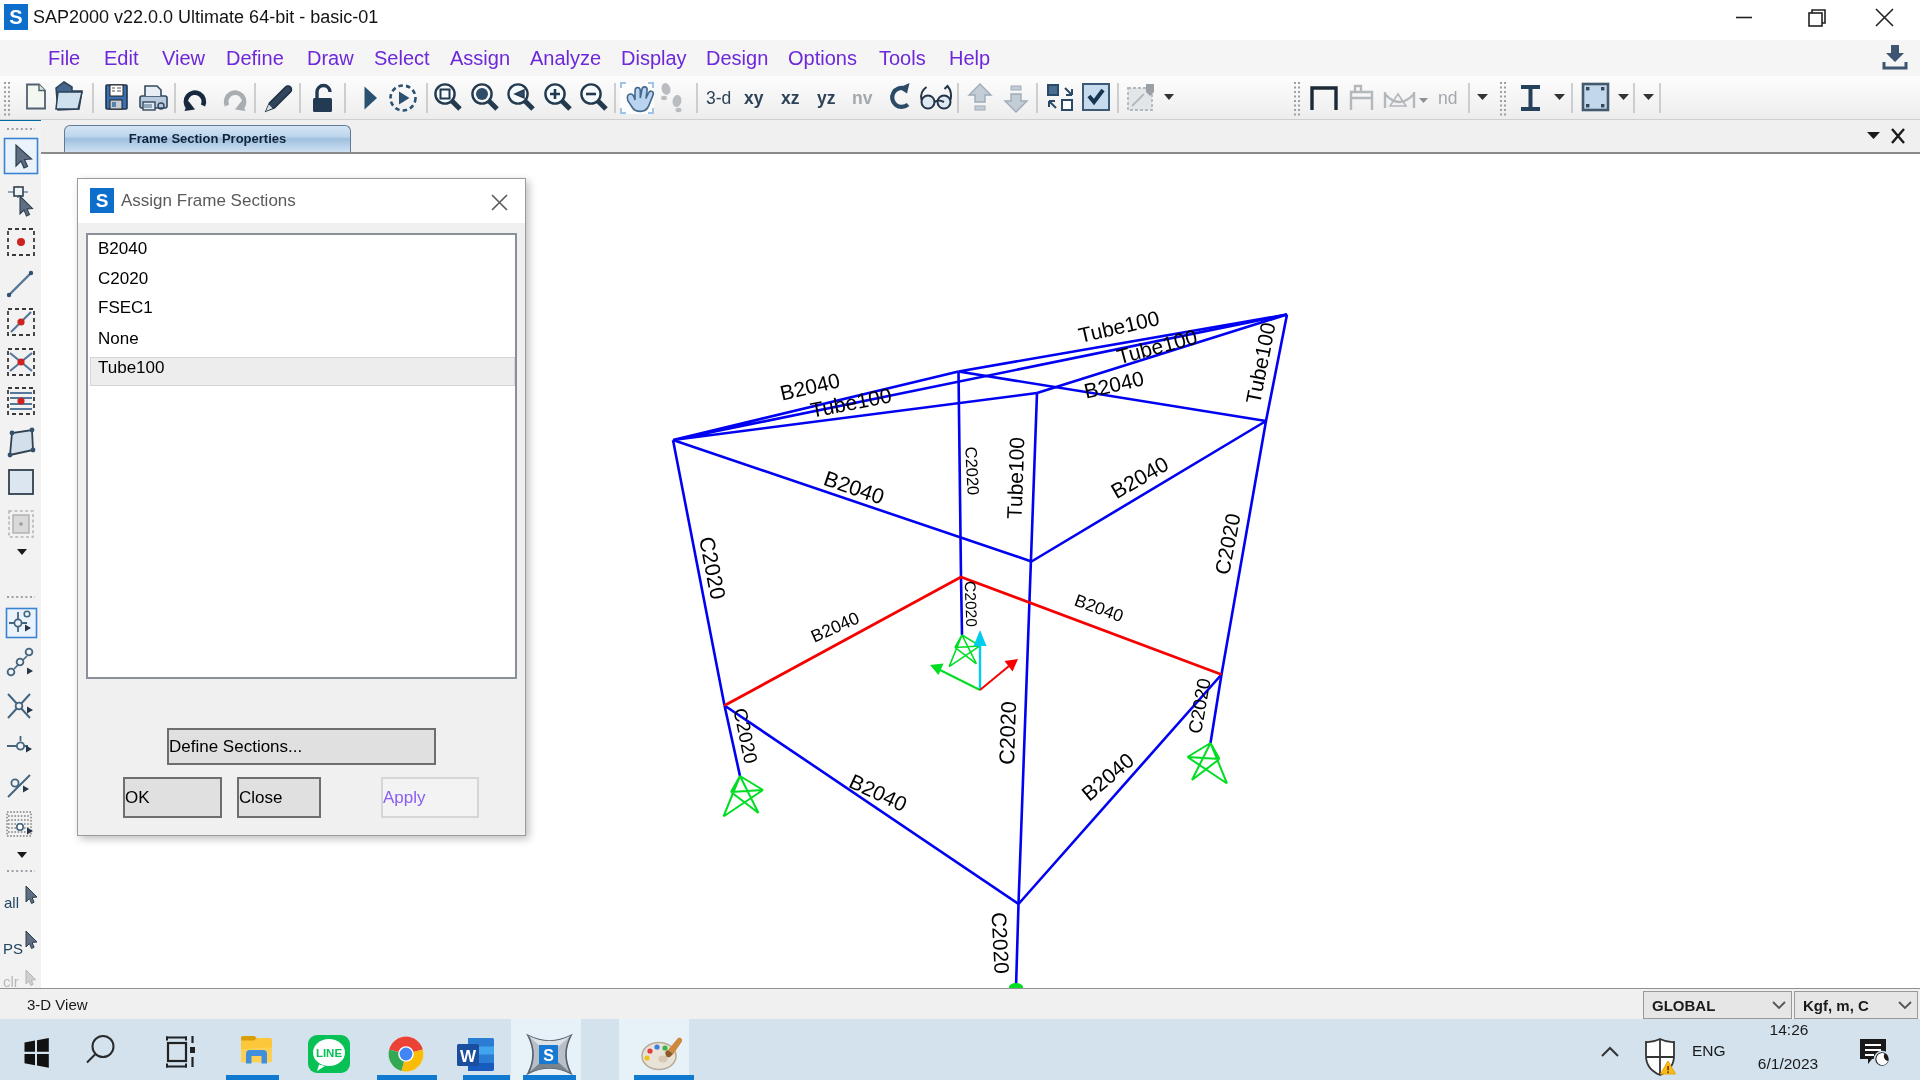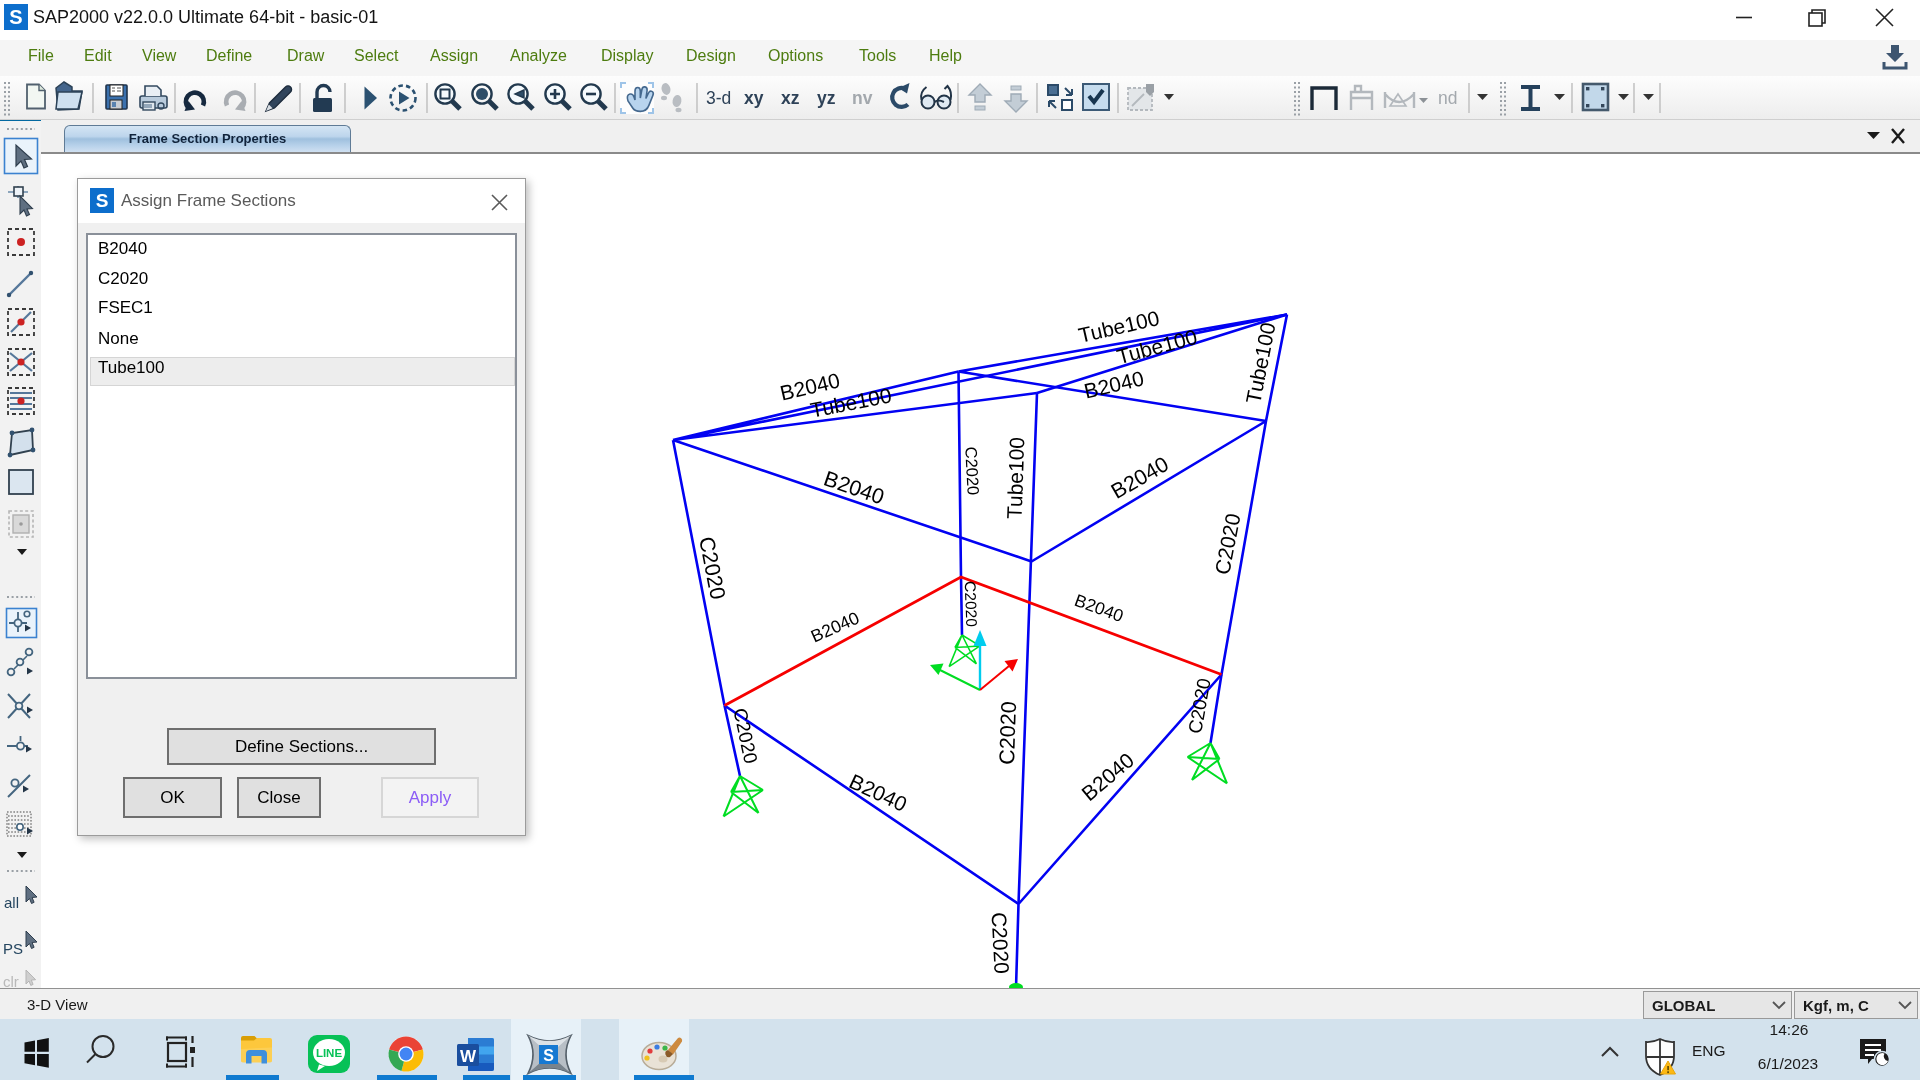--- a/index.html
+++ b/index.html
@@ -14,7 +14,7 @@
 
 
 #menubar { left:0; top:40px; width:1920px; height:36px; background:#f5f5f5; }
-.menuitem { position:absolute; top:7px; font-size:16px; color:#4d7c0f; }
+.menuitem { position:absolute; top:7px; font-size:20px; color:#6d28d9;margin-left:20px; }
 
 
 #toolbar { left:0; top:76px; width:1920px; height:44px; background:linear-gradient(#fdfdfd,#ededed); border-bottom:1px solid #cfcfcf; }

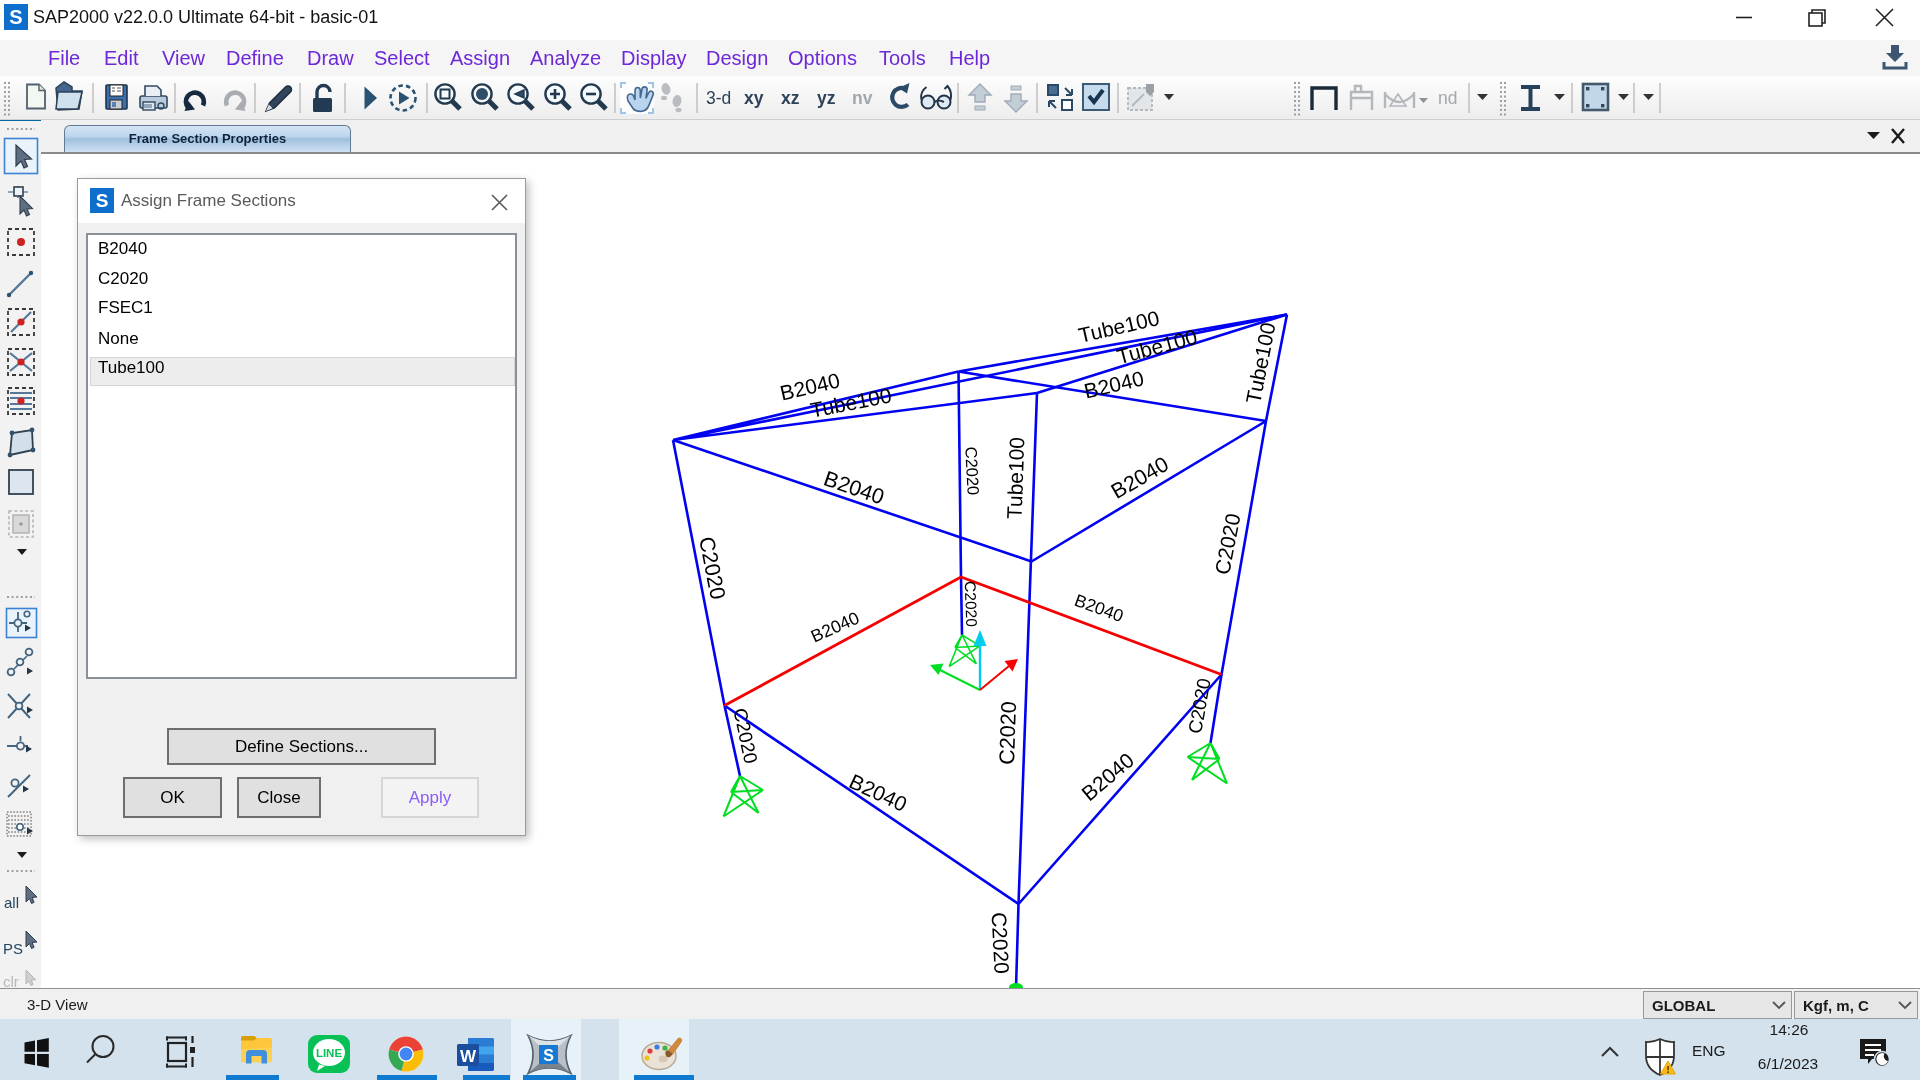--- a/index.html
+++ b/index.html
@@ -37,7 +37,7 @@
 #dlglist { left:8px; top:54px; width:431px; height:446px; background:#fff; border:2px solid #8a9099; }
 .li { position:absolute; left:10px; font-size:17px; color:#000; }
 #lihl { position:absolute; left:2px; top:122px; width:425px; height:29px; background:#ededed; border:1px solid #d5d5d5; }
-.btn { position:absolute; background:#e0e0e0; border:2px solid #6e6e6e; font-size:17px; color:#000; text-align:center; }
+.btn { position:absolute; background:#e0e0e0; border:2px solid #6e6e6e; font-size:17px; color:#000; }
 
 
 #statusbar { left:0; top:988px; width:1920px; height:31px; background:#f0f0f0; border-top:1px solid #919191; }

